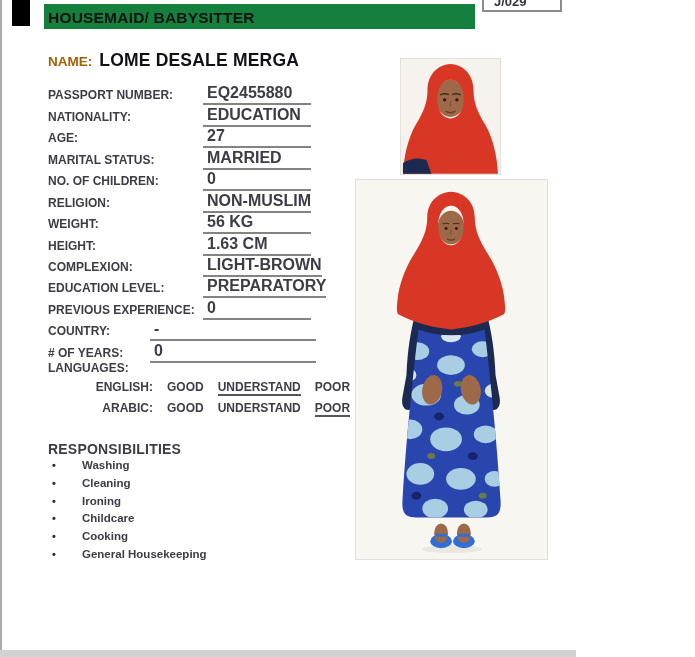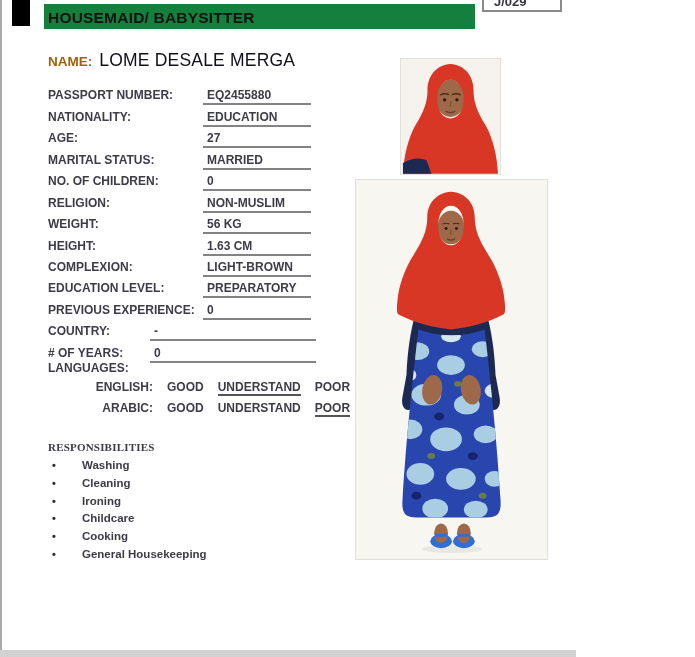--- a/index.html
+++ b/index.html
@@ -23,7 +23,7 @@
   }
   .name-line{position:absolute;left:48px;top:50px;display:flex;align-items:baseline;white-space:nowrap;}
   .name-line .nl{font-weight:bold;font-size:13.5px;color:#a16207;}
-  .name-line .nv{font-weight:normal;font-size:17.5px;color:#101016;margin-left:7px;letter-spacing:.2px;}
+  .name-line .nv{font-weight:bold;font-size:17.5px;color:#101016;margin-left:7px;letter-spacing:.2px;}
   .fields{position:absolute;left:48px;top:84px;width:280px;}
   .frow{display:flex;align-items:flex-end;height:21.45px;}
   .flabel{flex:0 0 155px;font-weight:bold;font-size:12px;padding-bottom:3px;white-space:nowrap;}

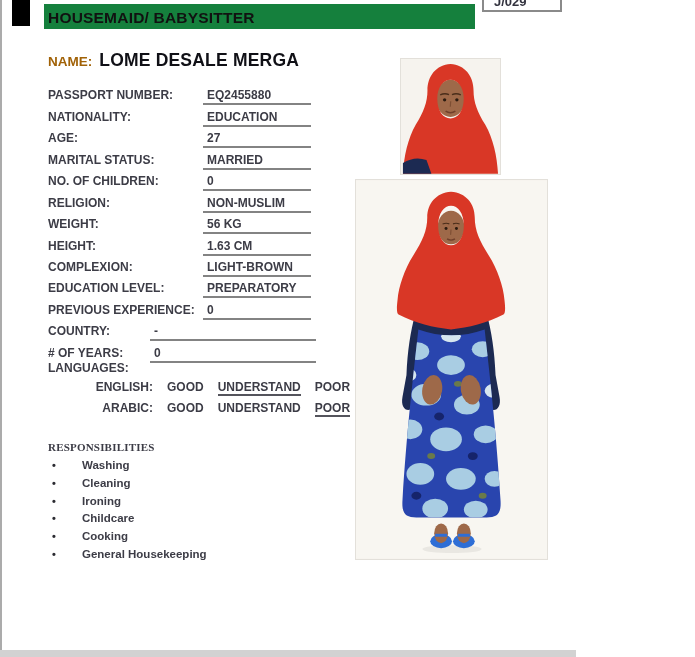--- a/index.html
+++ b/index.html
@@ -28,7 +28,7 @@
   .frow{display:flex;align-items:flex-end;height:21.45px;}
   .flabel{flex:0 0 155px;font-weight:bold;font-size:12px;padding-bottom:3px;white-space:nowrap;}
   .fvalue{
-    flex:0 0 104px;border-bottom:2px solid #838383;font-weight:bold;font-size:12px;
+    flex:0 0 104px;border-bottom:2px solid #838383;font-weight:bold;font-size:16px;
     padding:0 0 1px 4px;white-space:nowrap;
   }
   .frow.wide .flabel{flex:0 0 102px;margin-top:8px;}

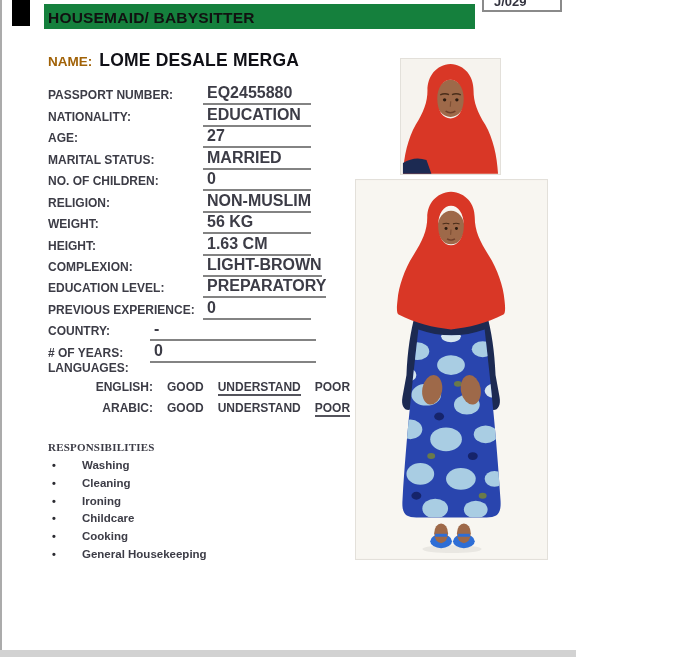--- a/index.html
+++ b/index.html
@@ -39,7 +39,7 @@
   .lname{flex:0 0 105px;text-align:right;}
   .lopt{margin-left:14px;}
   .lopt.sel{border-bottom:2px solid #54545c;}
-  .resp-label{position:absolute;left:48px;top:441px;font-weight:bold;font-size:11px;letter-spacing:.2px;font-family:Liberation Serif, serif;}
+  .resp-label{position:absolute;left:48px;top:441px;font-weight:bold;font-size:14px;letter-spacing:.2px;}
   .resp-list{position:absolute;left:48px;top:459px;}
   .ritem{display:flex;align-items:baseline;height:17.8px;font-weight:bold;font-size:11.5px;}
   .rdot{width:10px;margin-left:4px;margin-right:20px;font-size:11px;color:#2a2a30;}

